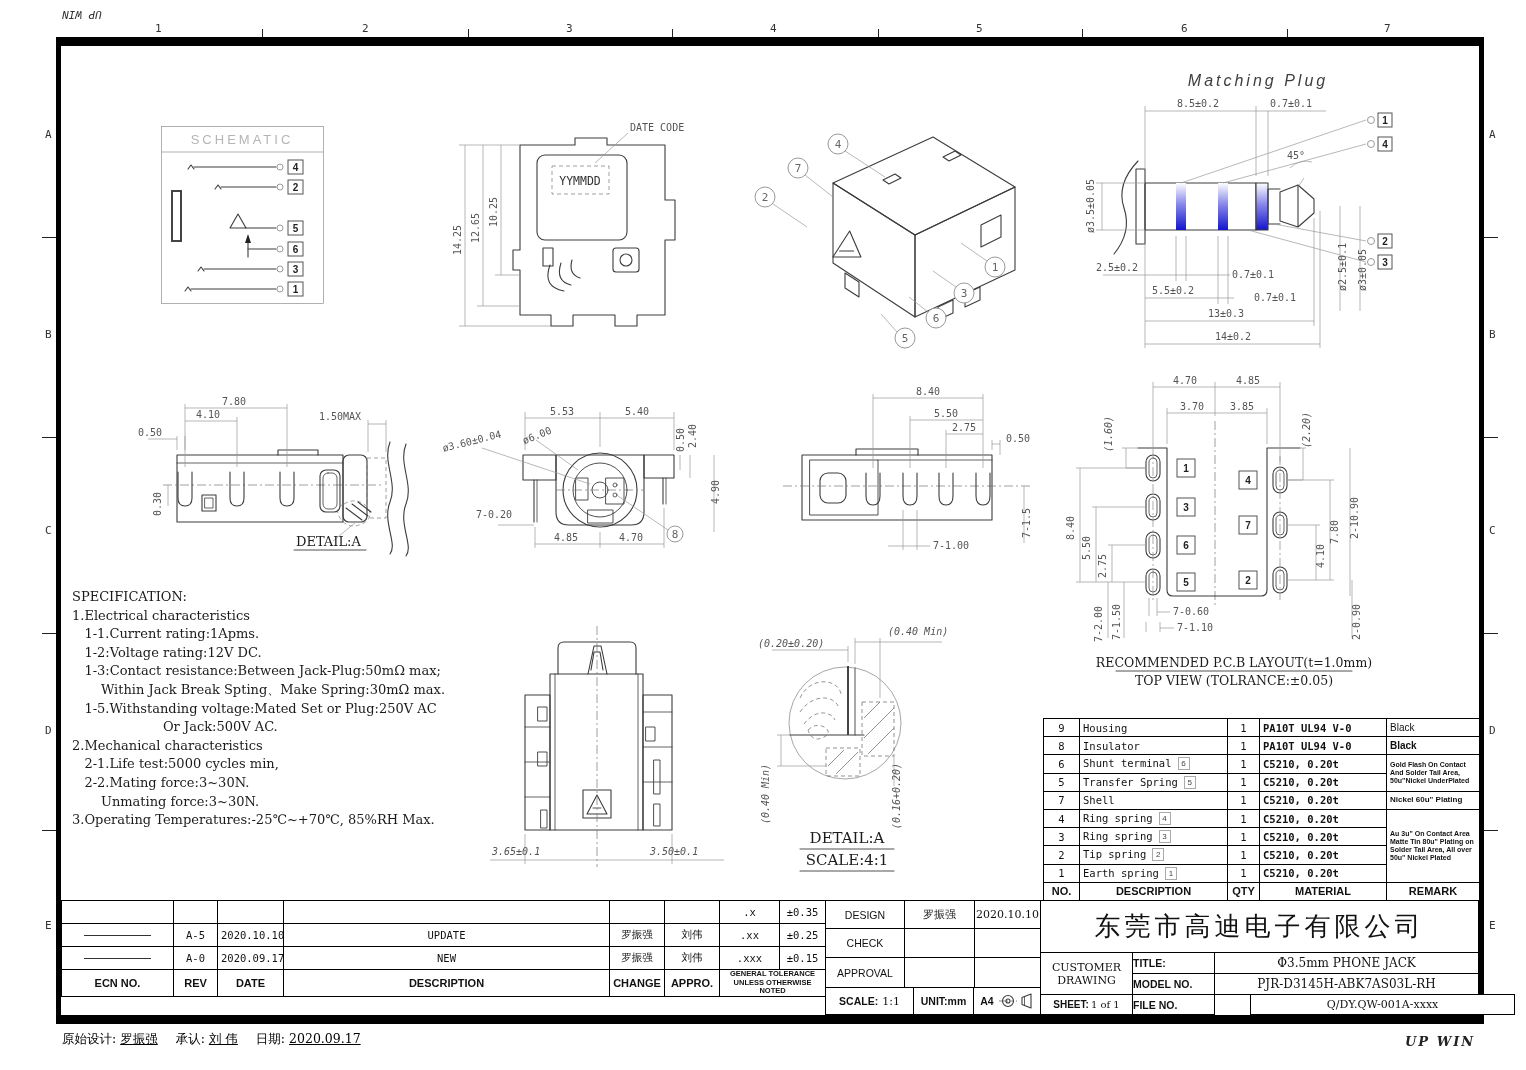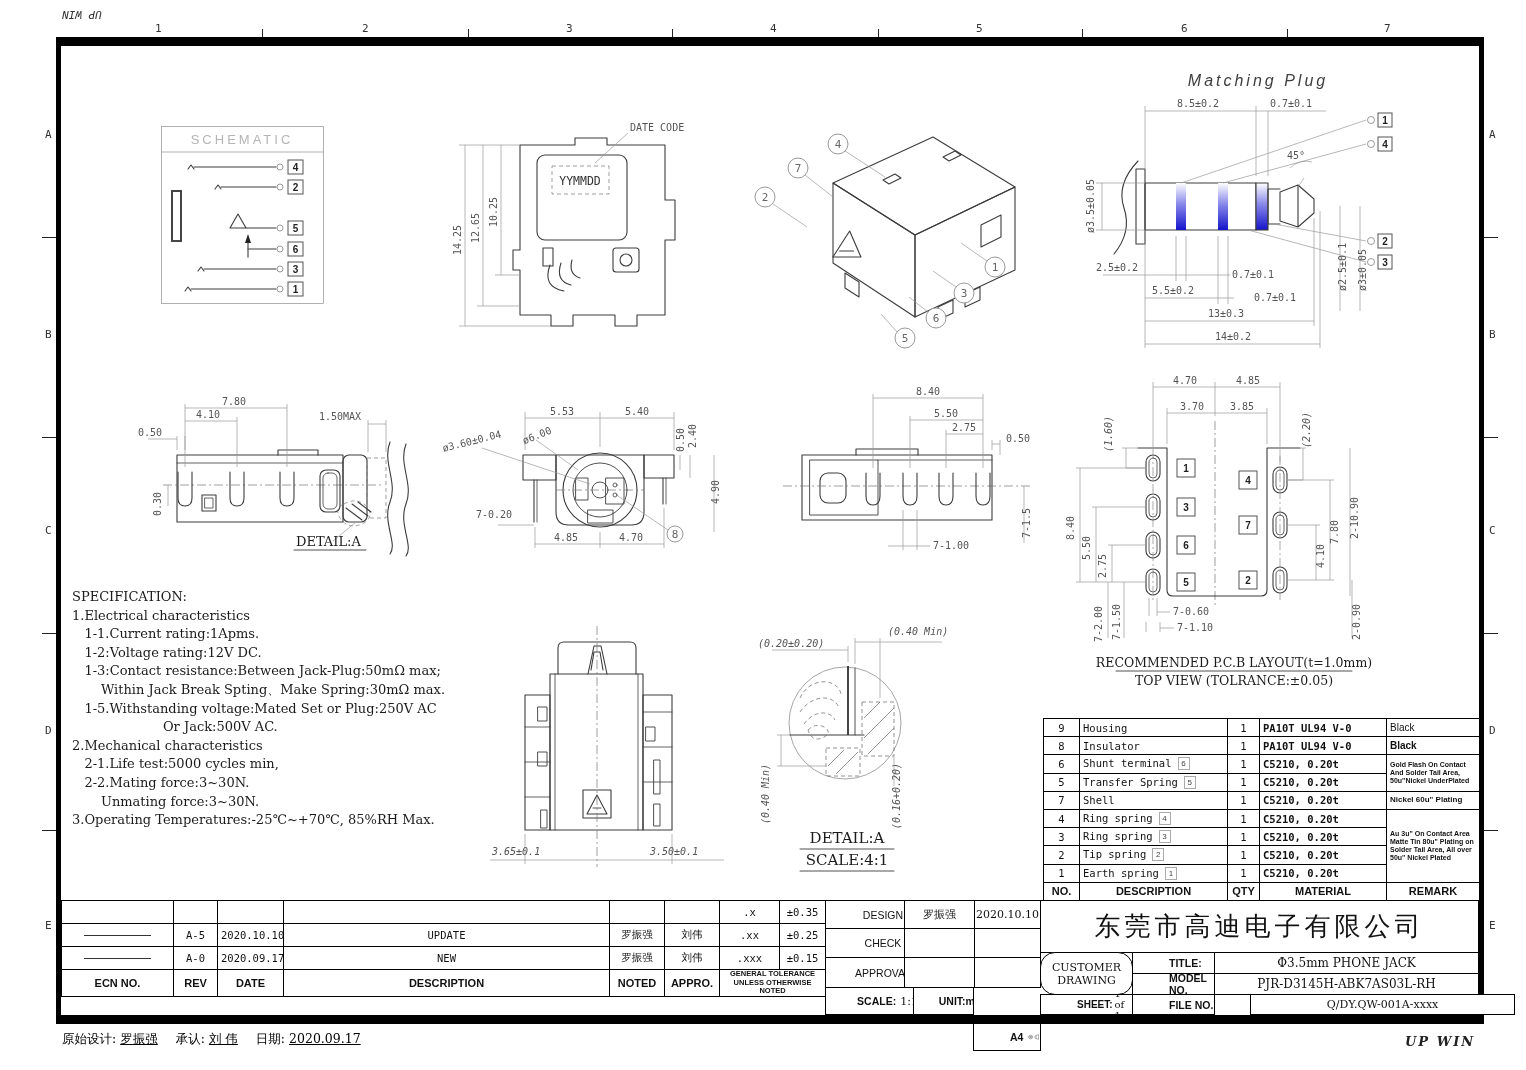--- a/index.html
+++ b/index.html
@@ -50,7 +50,7 @@
   
   .tbcell{position:absolute;box-sizing:border-box;border:1px solid #000;background:#fff;
           display:flex;align-items:center;justify-content:center;overflow:hidden;}
-  .lab{font:10.5px "Liberation Sans",sans-serif;padding-left:36px;}
+  .lab{font:10.5px "Liberation Sans",sans-serif;}
   .val{font:11px "DejaVu Serif",serif;}
   #company{font:26px "DejaVu Serif",serif;letter-spacing:4px;}
   #footer{position:absolute;left:62px;top:1031px;font:12.5px "DejaVu Serif",serif;color:#000000;}

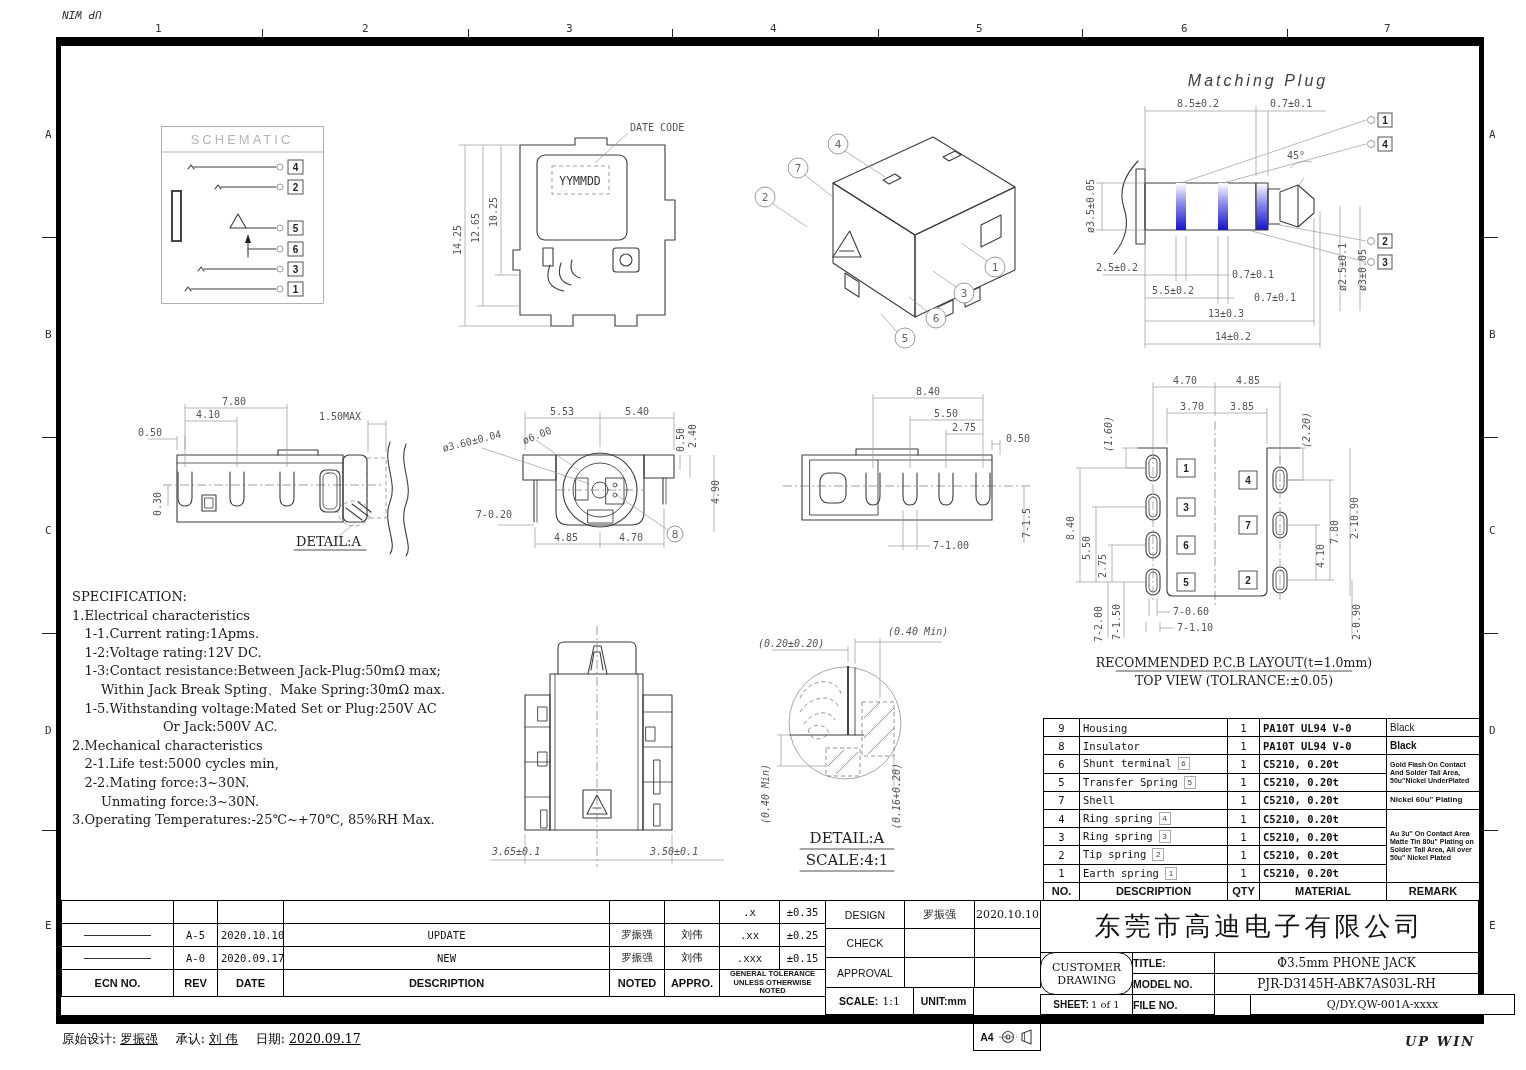--- a/index.html
+++ b/index.html
@@ -783,7 +783,7 @@
       </svg>
     </div>
     <div class="tbcell" id="company" style="left:215px;top:0;width:439px;height:53px;">东莞市高迪电子有限公司</div>
-    <div class="tbcell" style="left:215px;top:52px;width:93px;height:43px;flex-direction:column;font:11px 'DejaVu Serif',serif;line-height:13px;border-radius:15px;">
+    <div class="tbcell" style="left:215px;top:52px;width:93px;height:43px;flex-direction:column;font:11px 'DejaVu Serif',serif;line-height:13px;">
       <span>CUSTOMER</span>
         <span>DRAWING</span>
     </div>

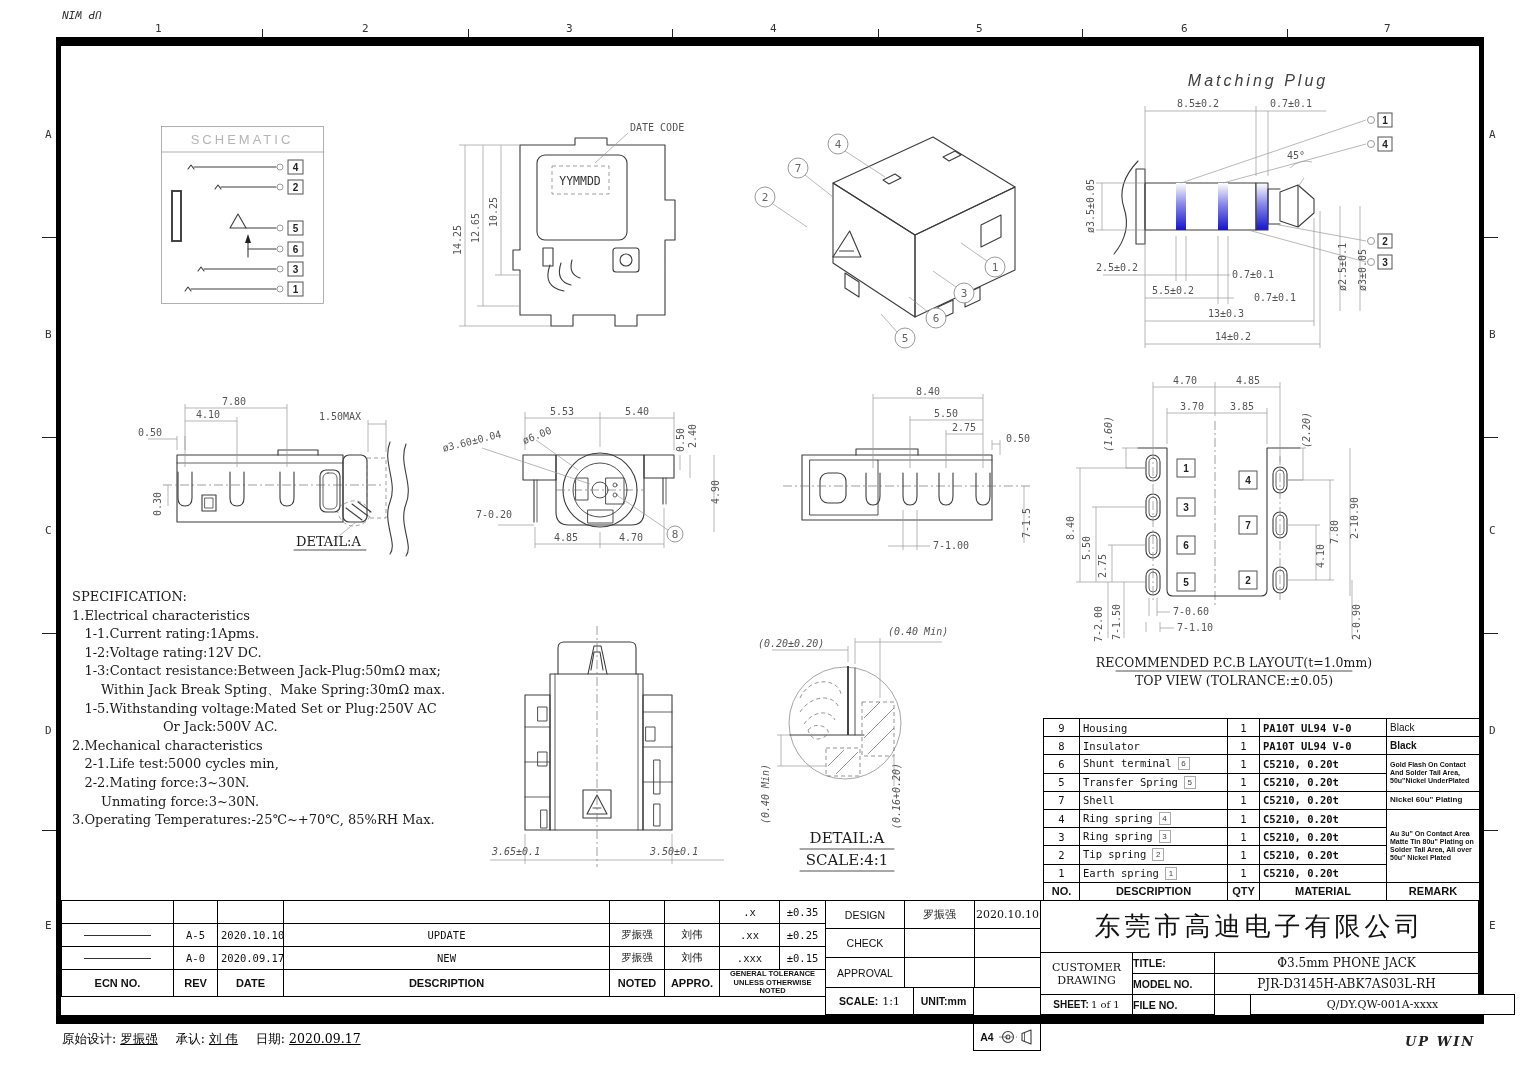--- a/index.html
+++ b/index.html
@@ -750,7 +750,7 @@
           <td class="hdr">REV</td>
           <td class="hdr">DATE</td>
           <td class="hdr">DESCRIPTION</td>
-          <td class="hdr">NOTED</td>
+          <td class="hdr">CHANGE</td>
           <td class="hdr">APPRO.</td>
           <td class="note" colspan="2">GENERAL TOLERANCE UNLESS OTHERWISE NOTED</td>
         </tr>

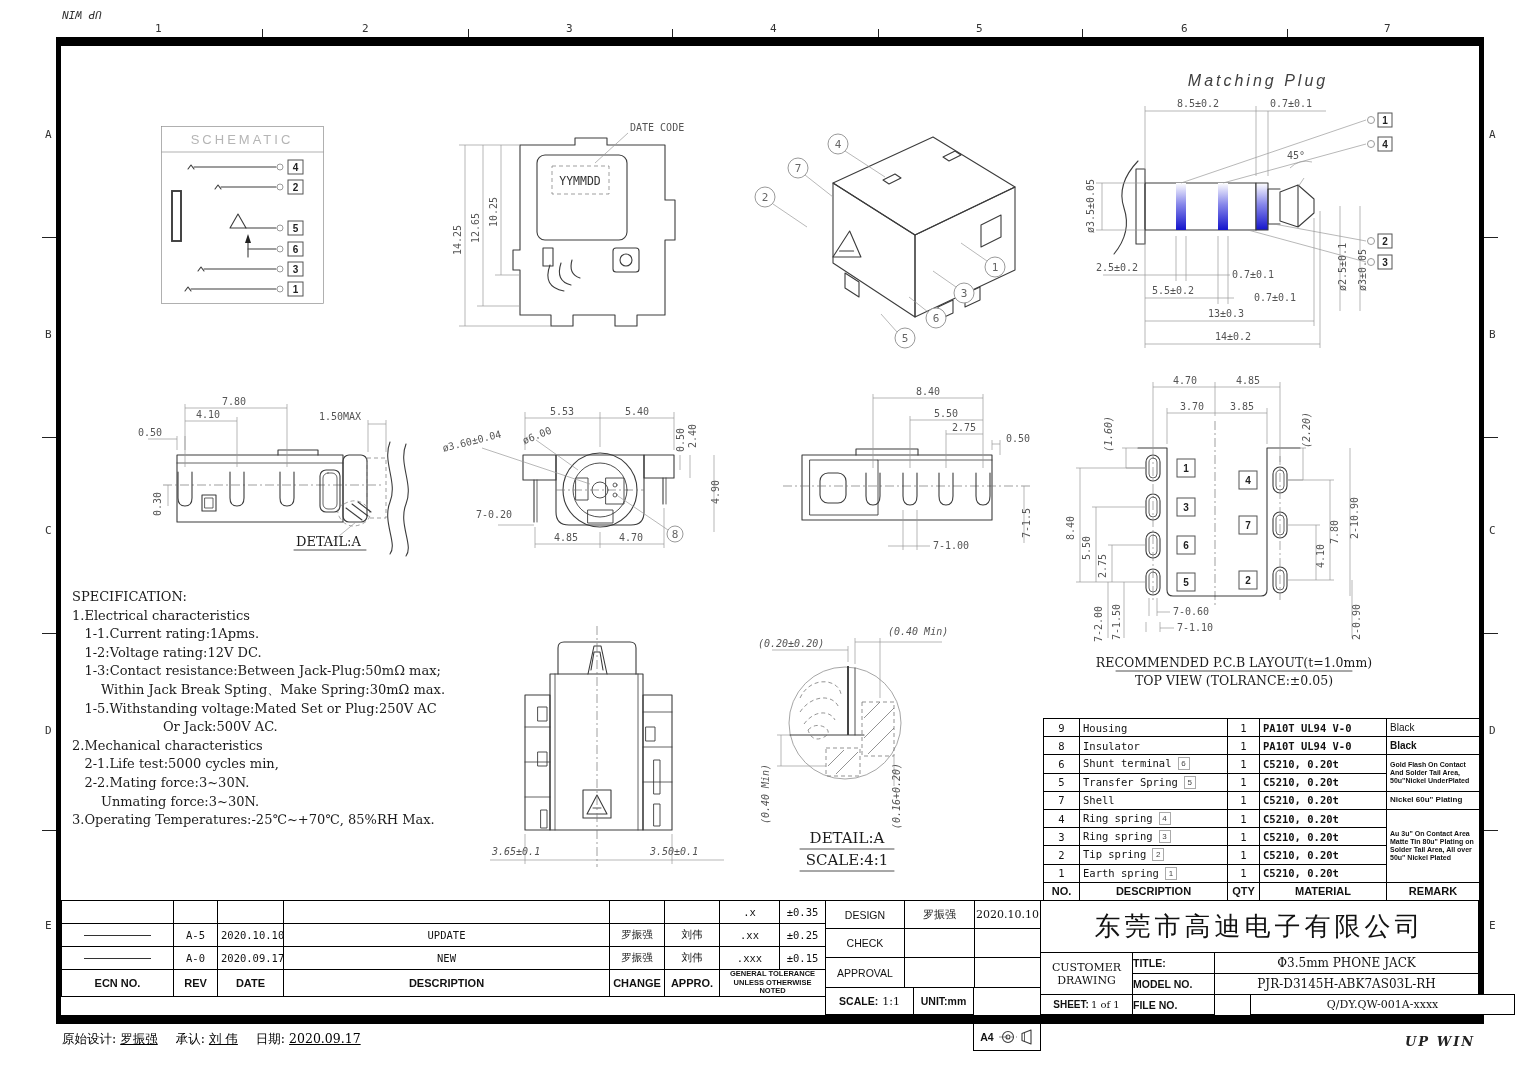--- a/index.html
+++ b/index.html
@@ -772,7 +772,7 @@
         <span class="val">1:1</span>
     </div>
     <div class="tbcell lab" style="left:88px;top:87px;width:61px;height:28px;font-weight:bold;">UNIT:mm</div>
-    <div class="tbcell" style="left:148px;top:87px;width:68px;height:28px;gap:4px;margin-top:36px;">
+    <div class="tbcell" style="left:148px;top:87px;width:68px;height:28px;gap:4px;">
       <span class="lab" style="font-weight:bold;">A4</span>
       <svg width="36" height="16" viewBox="0 0 36 16">
         <circle cx="10" cy="8" r="5.5" class="s"></circle>

